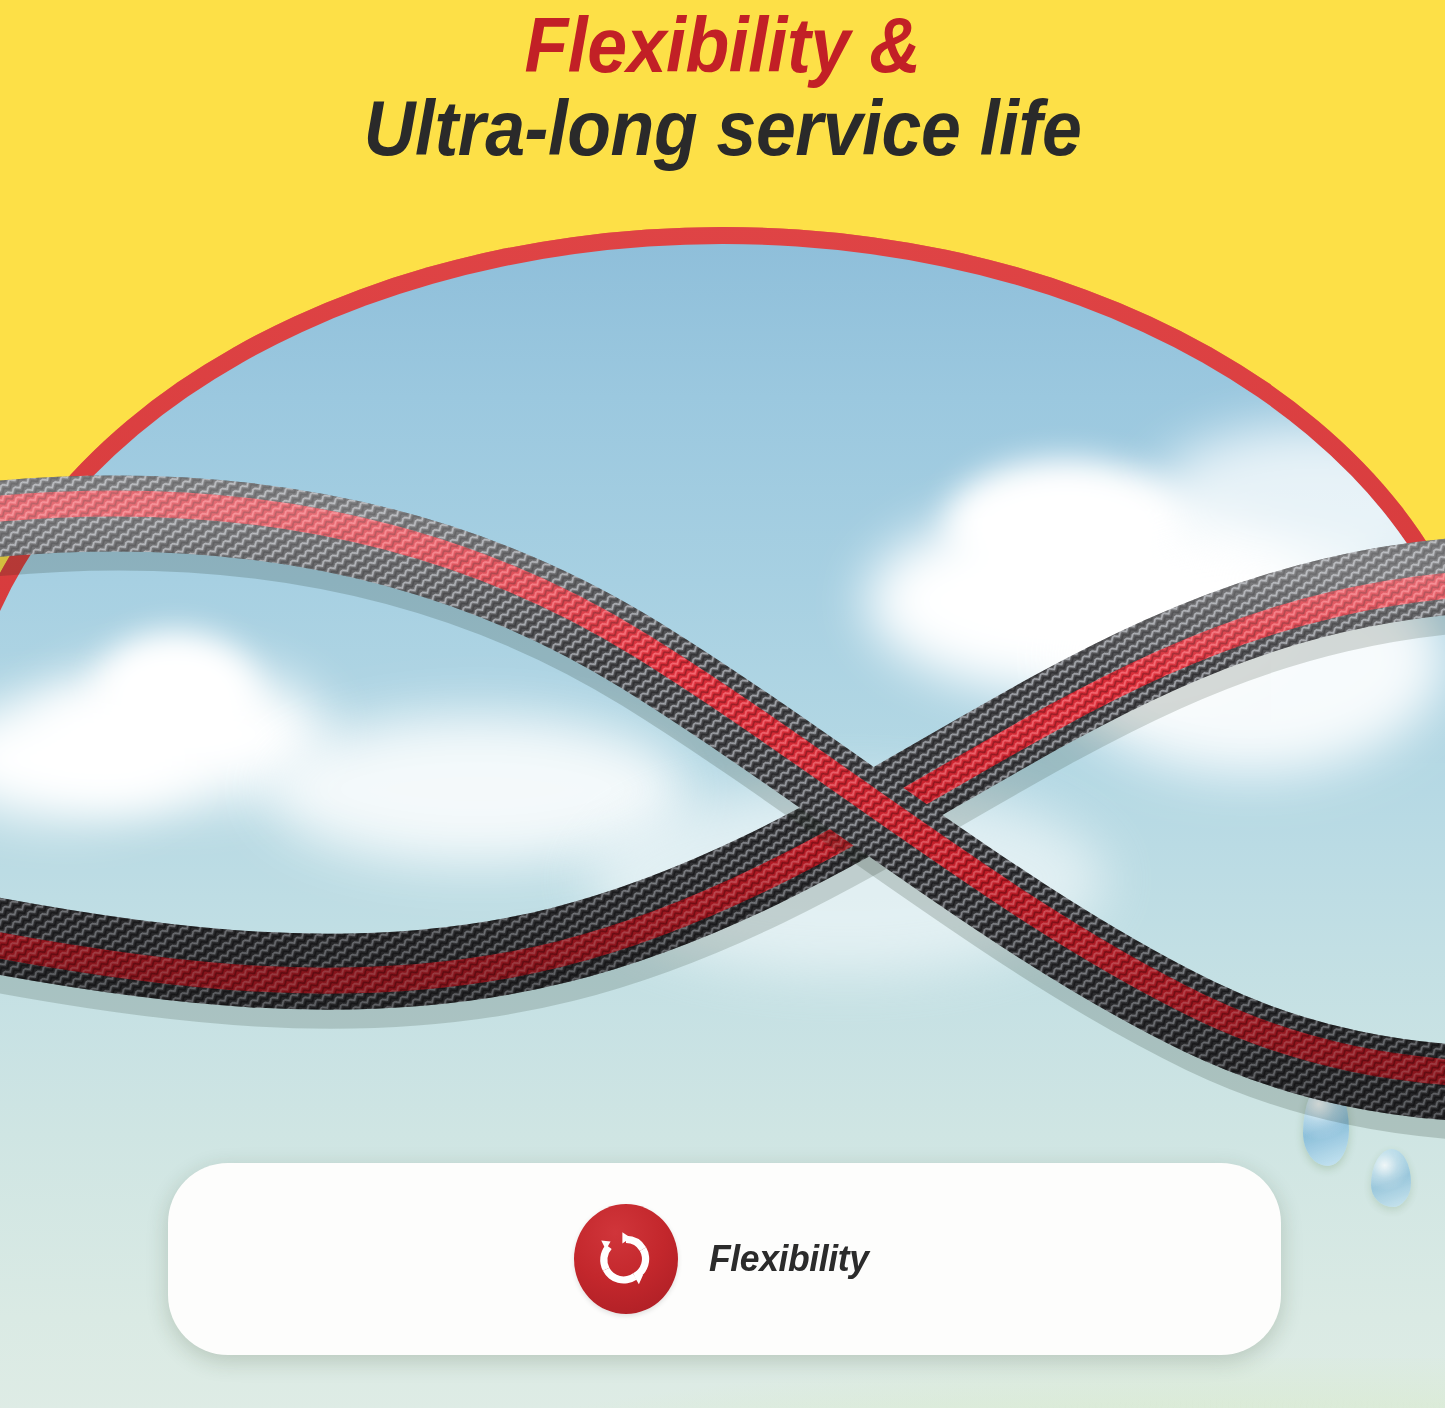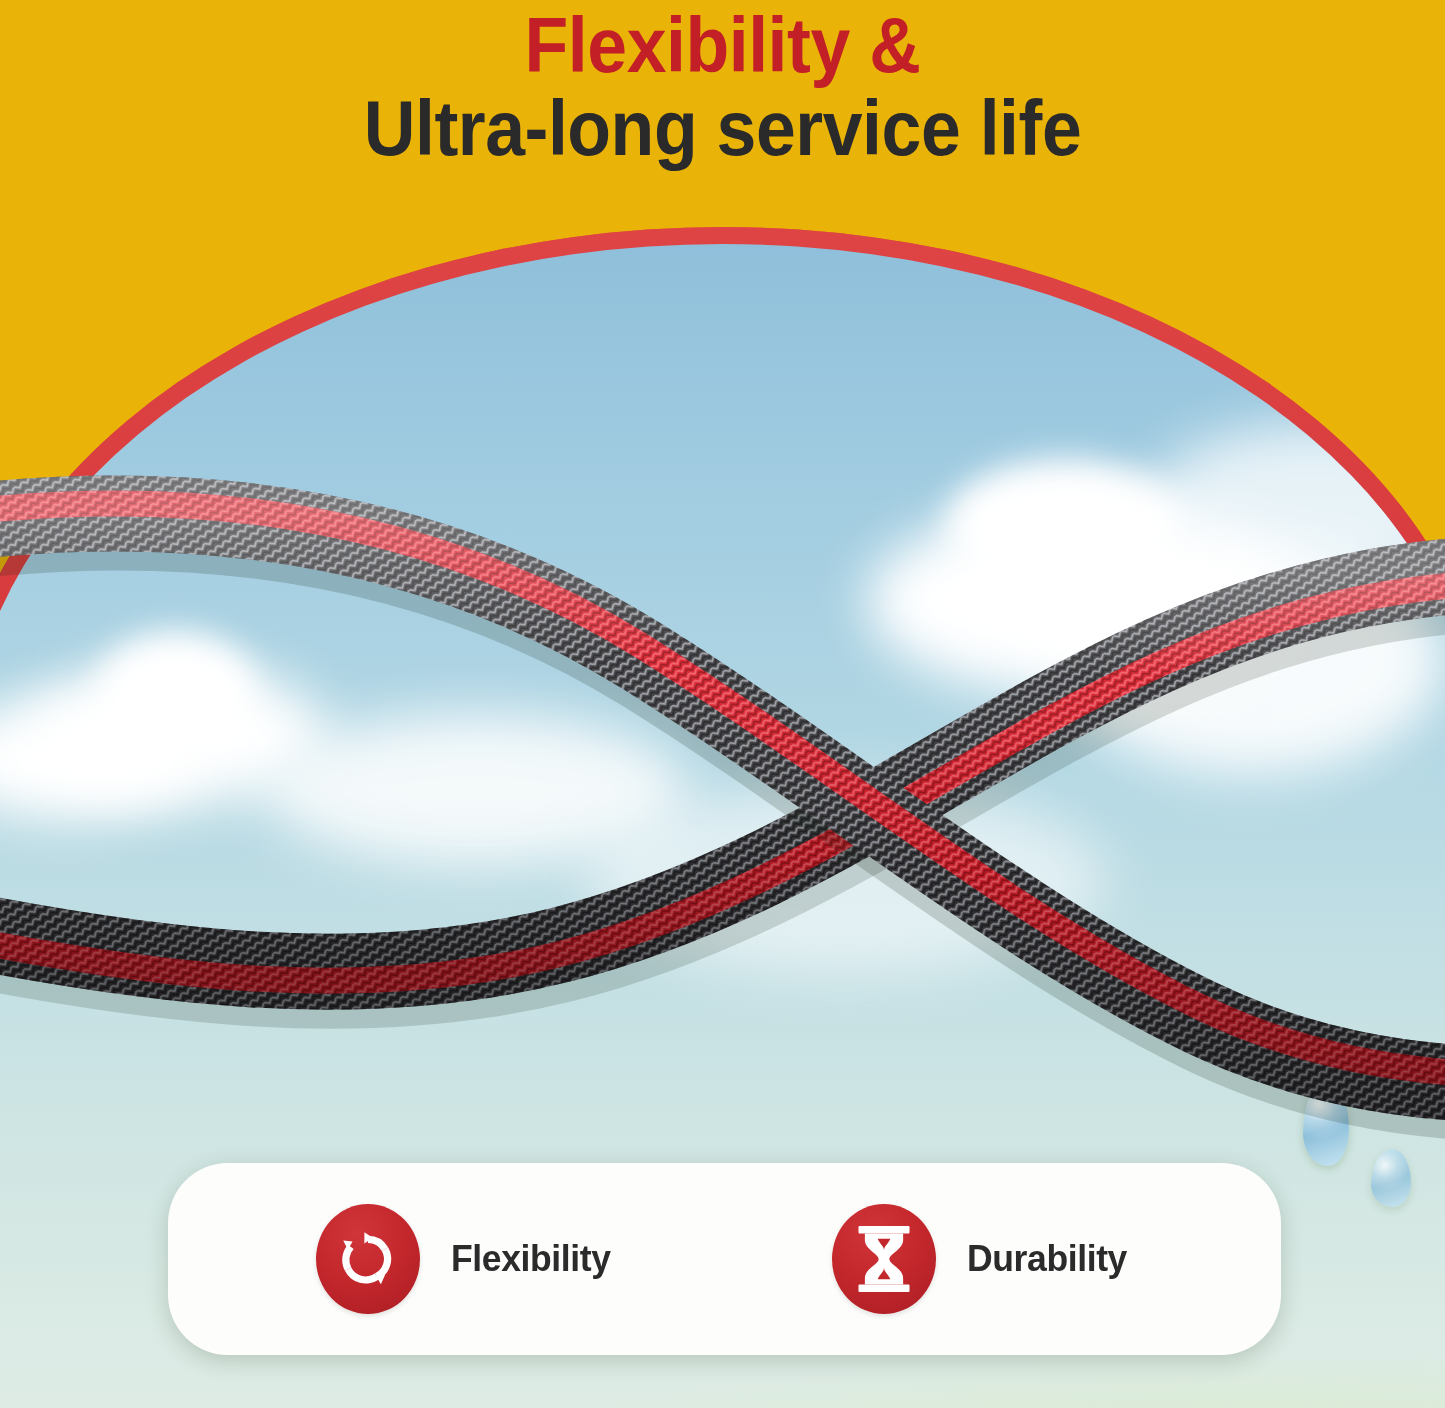--- a/index.html
+++ b/index.html
@@ -15,7 +15,8 @@
   #banner {
     position:relative;
     width:1445px; height:1408px;
-    background:#eab308;
+    background:#fde047;
+    font-style:italic;
   }
 
   

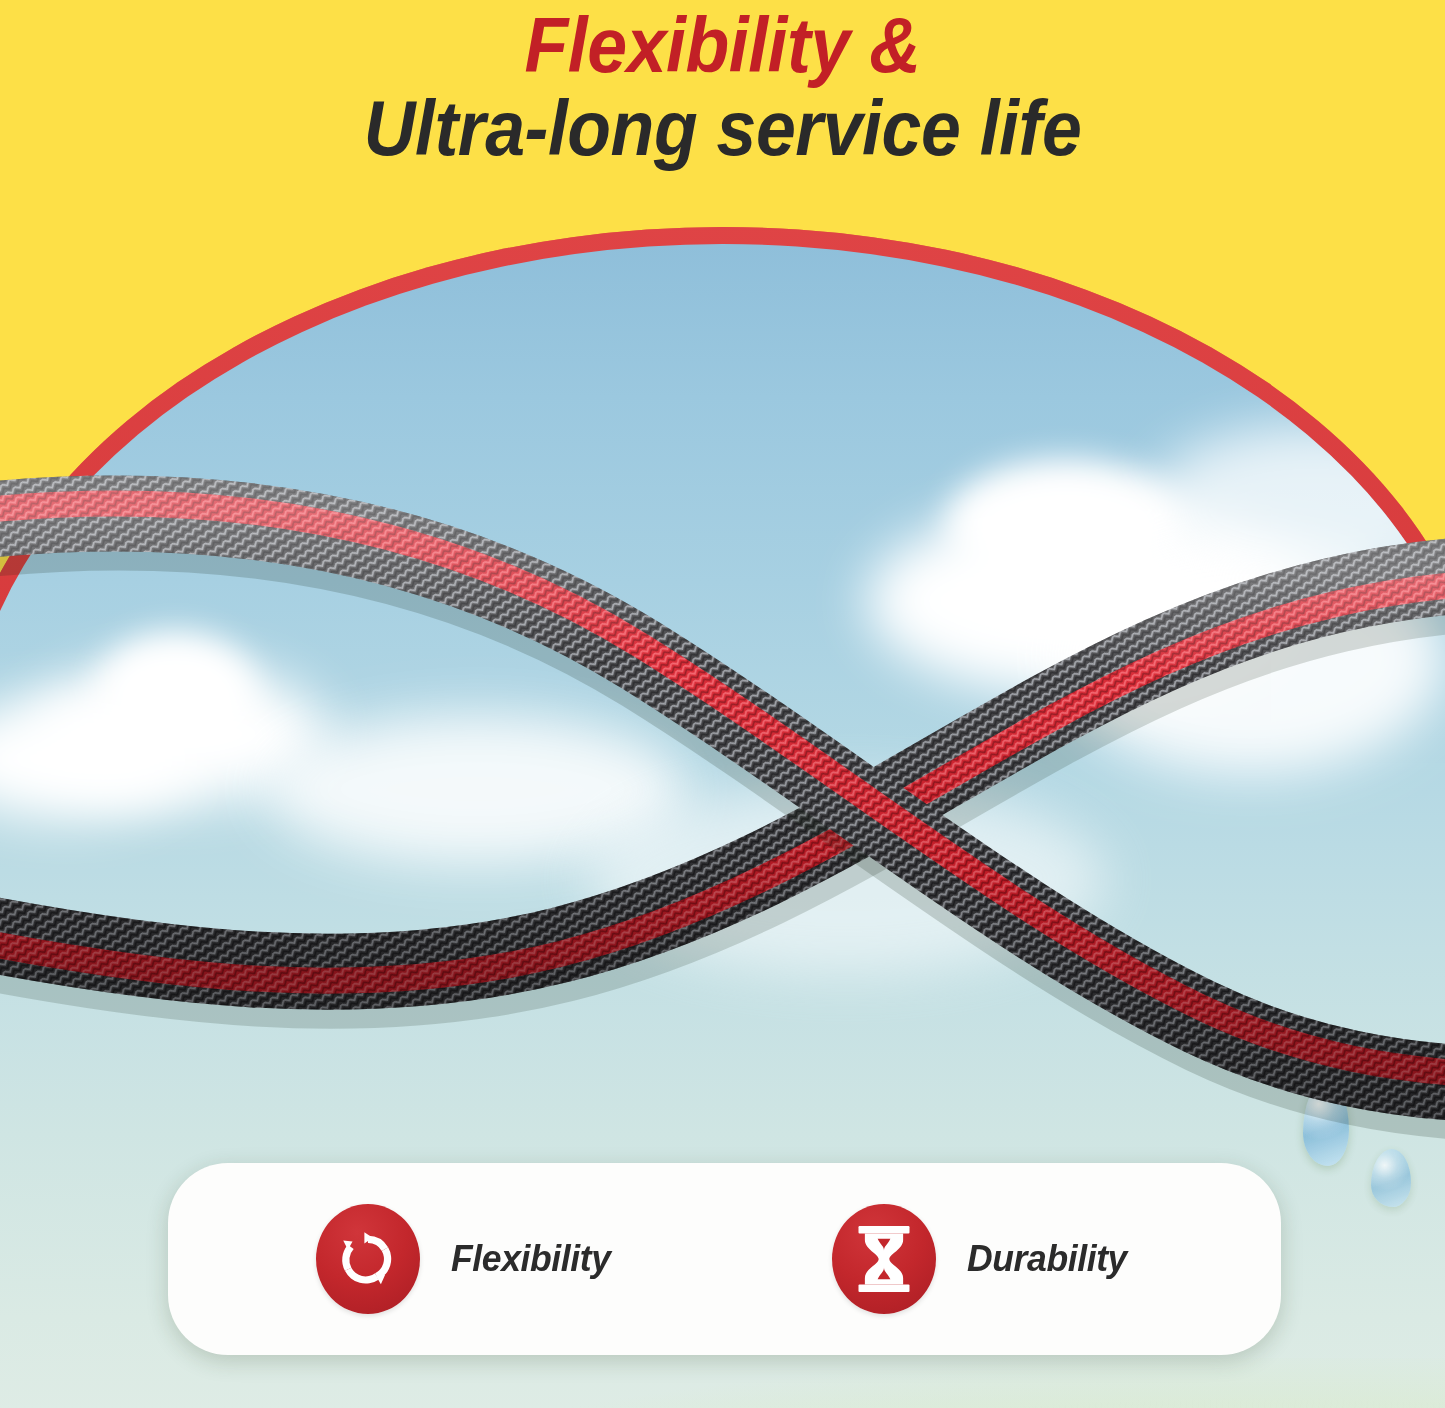--- a/index.html
+++ b/index.html
@@ -292,23 +292,6 @@
     </div>
 
 
-    <div class="feature-item">
-      <div class="feature-icon">
-        <svg width="56" height="68" viewBox="0 0 52 64">
-          <g fill="#ffffff">
-            <rect x="2" y="1" width="48" height="7" rx="1"></rect>
-            <rect x="2" y="56" width="48" height="7" rx="1"></rect>
-            <path d="M8 8 h36 v6 c0 9 -13 13 -13 18 c0 5 13 9 13 18 v6 h-36 v-6
-                     c0 -9 13 -13 13 -18 c0 -5 -13 -9 -13 -18 z"></path>
-          </g>
-          <g fill="#C3272C">
-            <path d="M20 13 c3 6 6 7 6 11 c0 -4 3 -5 6 -11 z"></path>
-            <path d="M26 40 c0 4 -3 5 -6 11 h12 c-3 -6 -6 -7 -6 -11 z"></path>
-          </g>
-        </svg>
-      </div>
-      <span class="feature-label">Durability</span>
-    </div>
   </div>
 
 </div>

